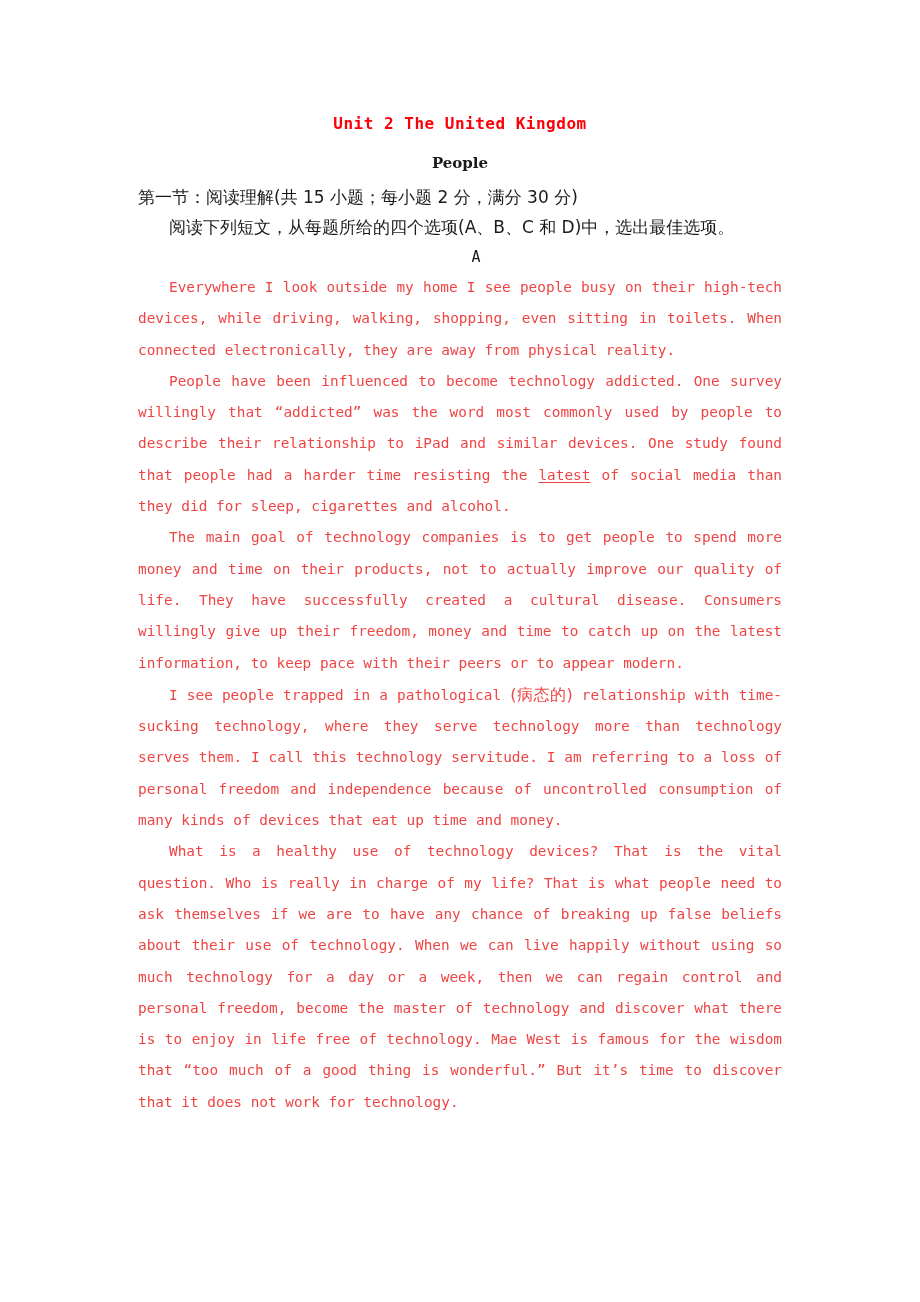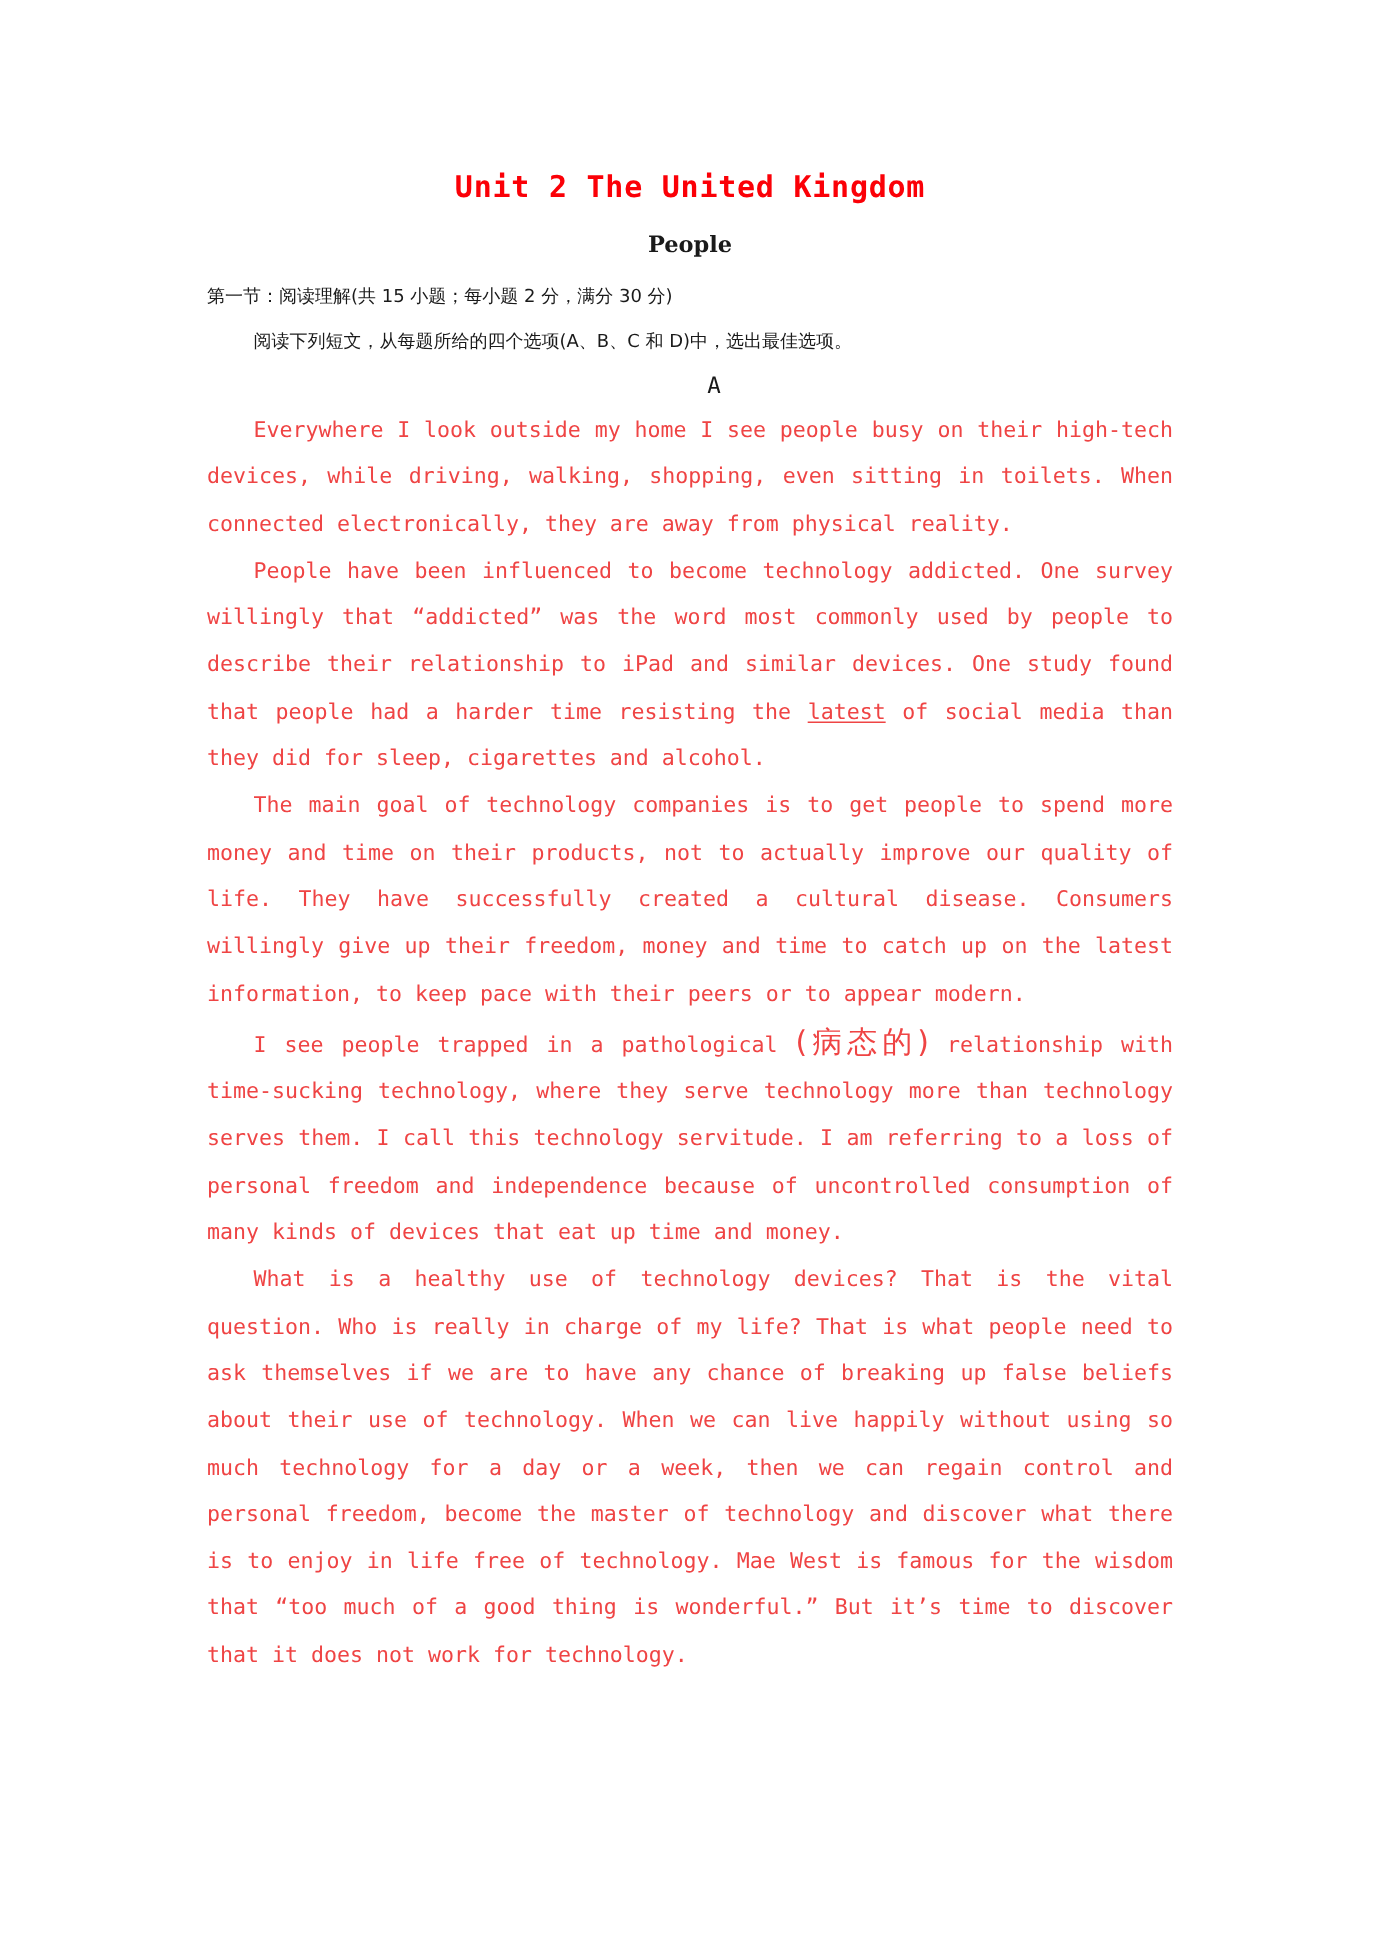--- a/index.html
+++ b/index.html
@@ -33,7 +33,7 @@
     text-align: center;
     font-family: "DejaVu Sans Mono", "Liberation Mono", monospace;
     font-weight: bold;
-    font-size: 20px;
+    font-size: 16px;
     letter-spacing: 0.5px;
     color: #fb0007;
     line-height: 32px;

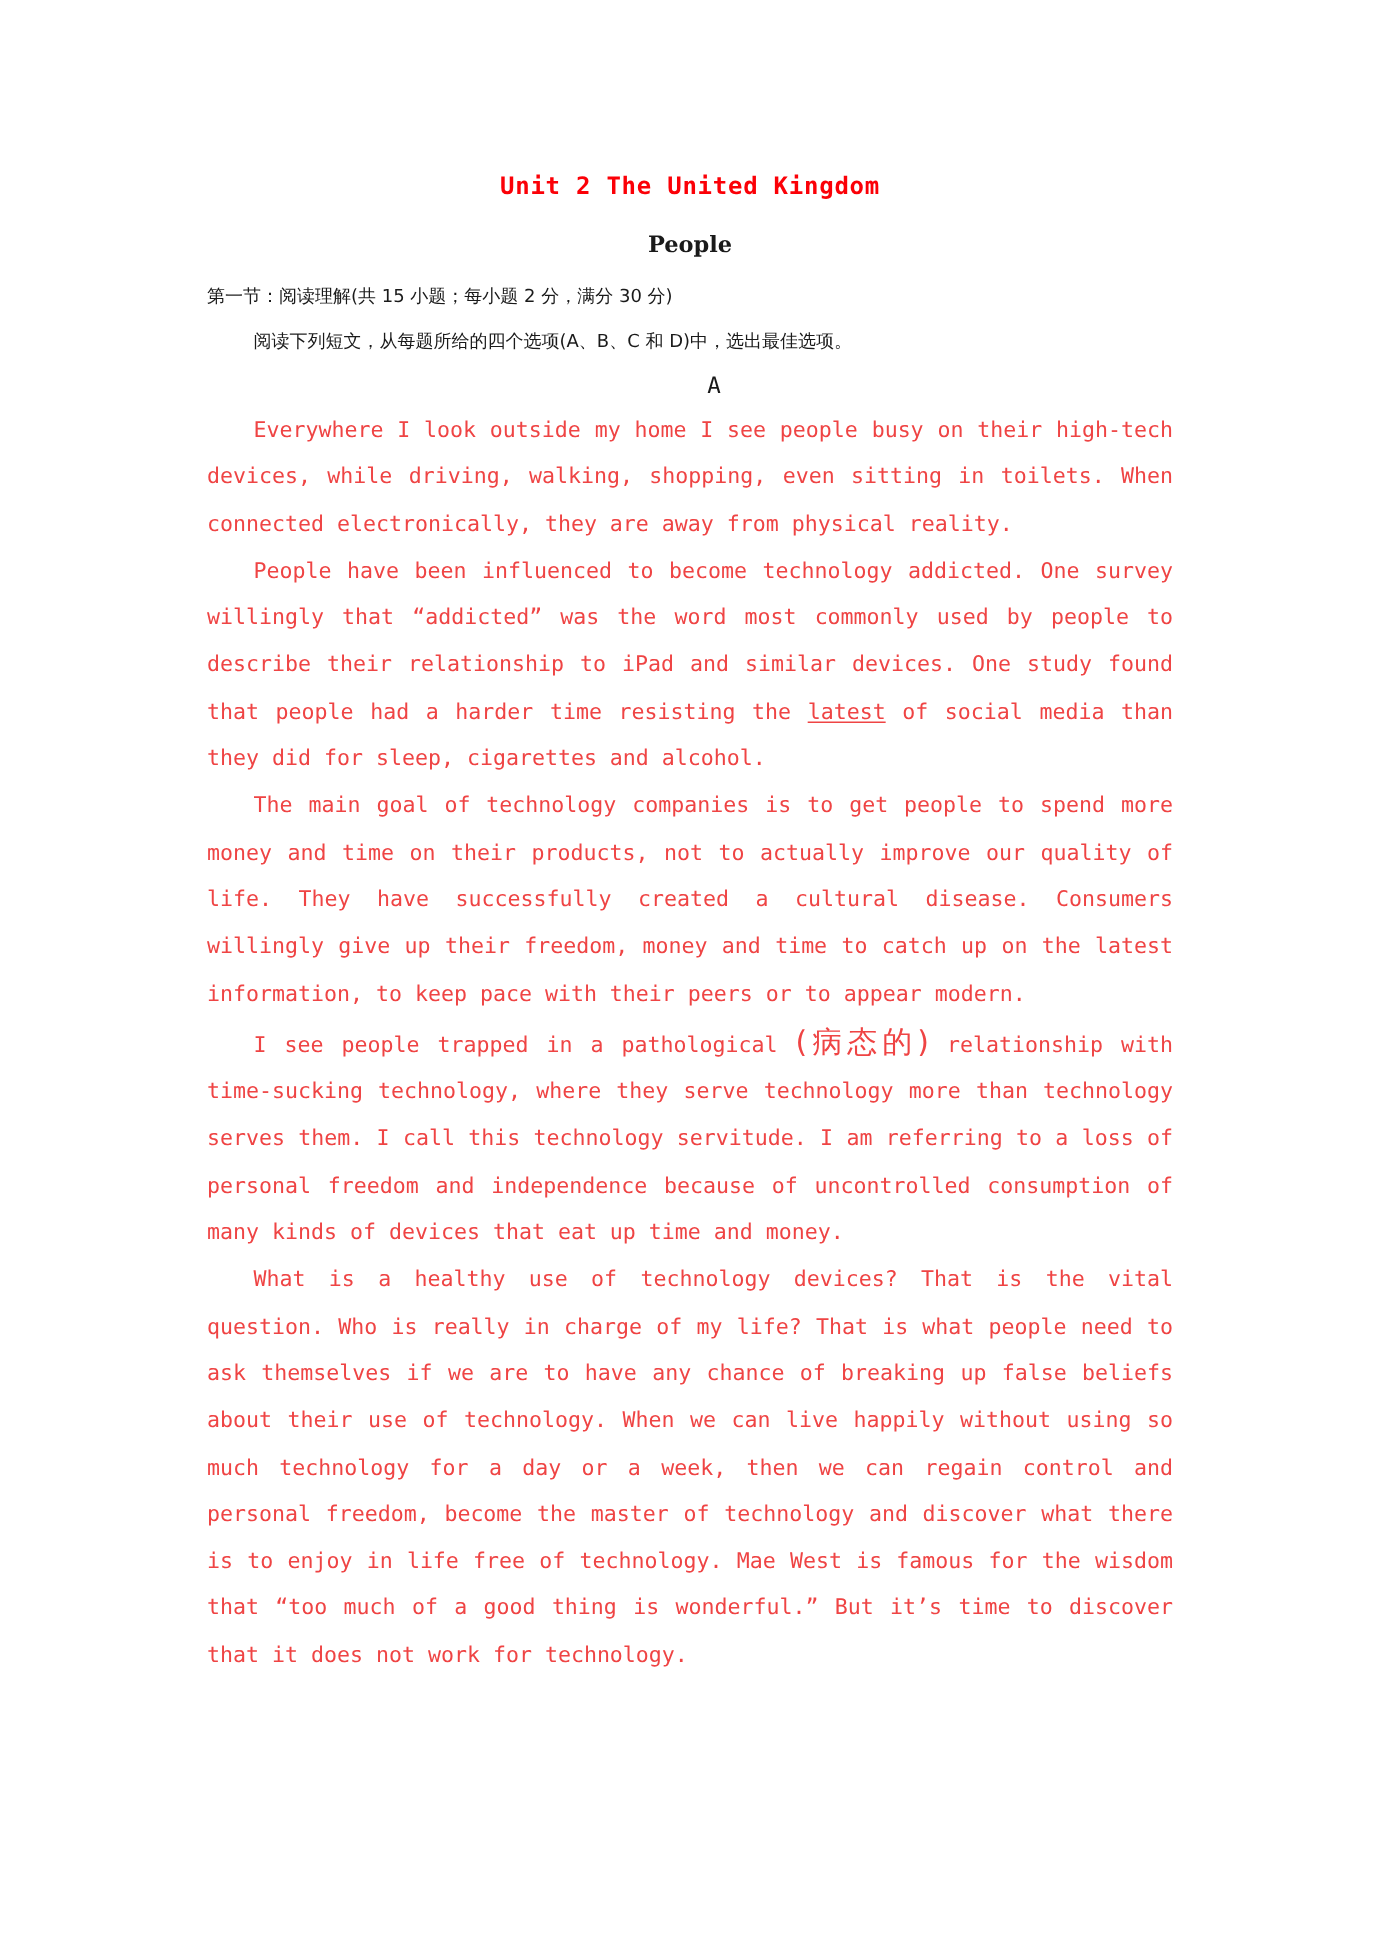--- a/index.html
+++ b/index.html
@@ -62,7 +62,7 @@
 
   .cn-line {
     font-family: "DejaVu Sans", "Liberation Sans", sans-serif;
-    font-size: 12px;
+    font-size: 17px;
     line-height: 30px;
     color: #1a1a1a;
     white-space: nowrap;

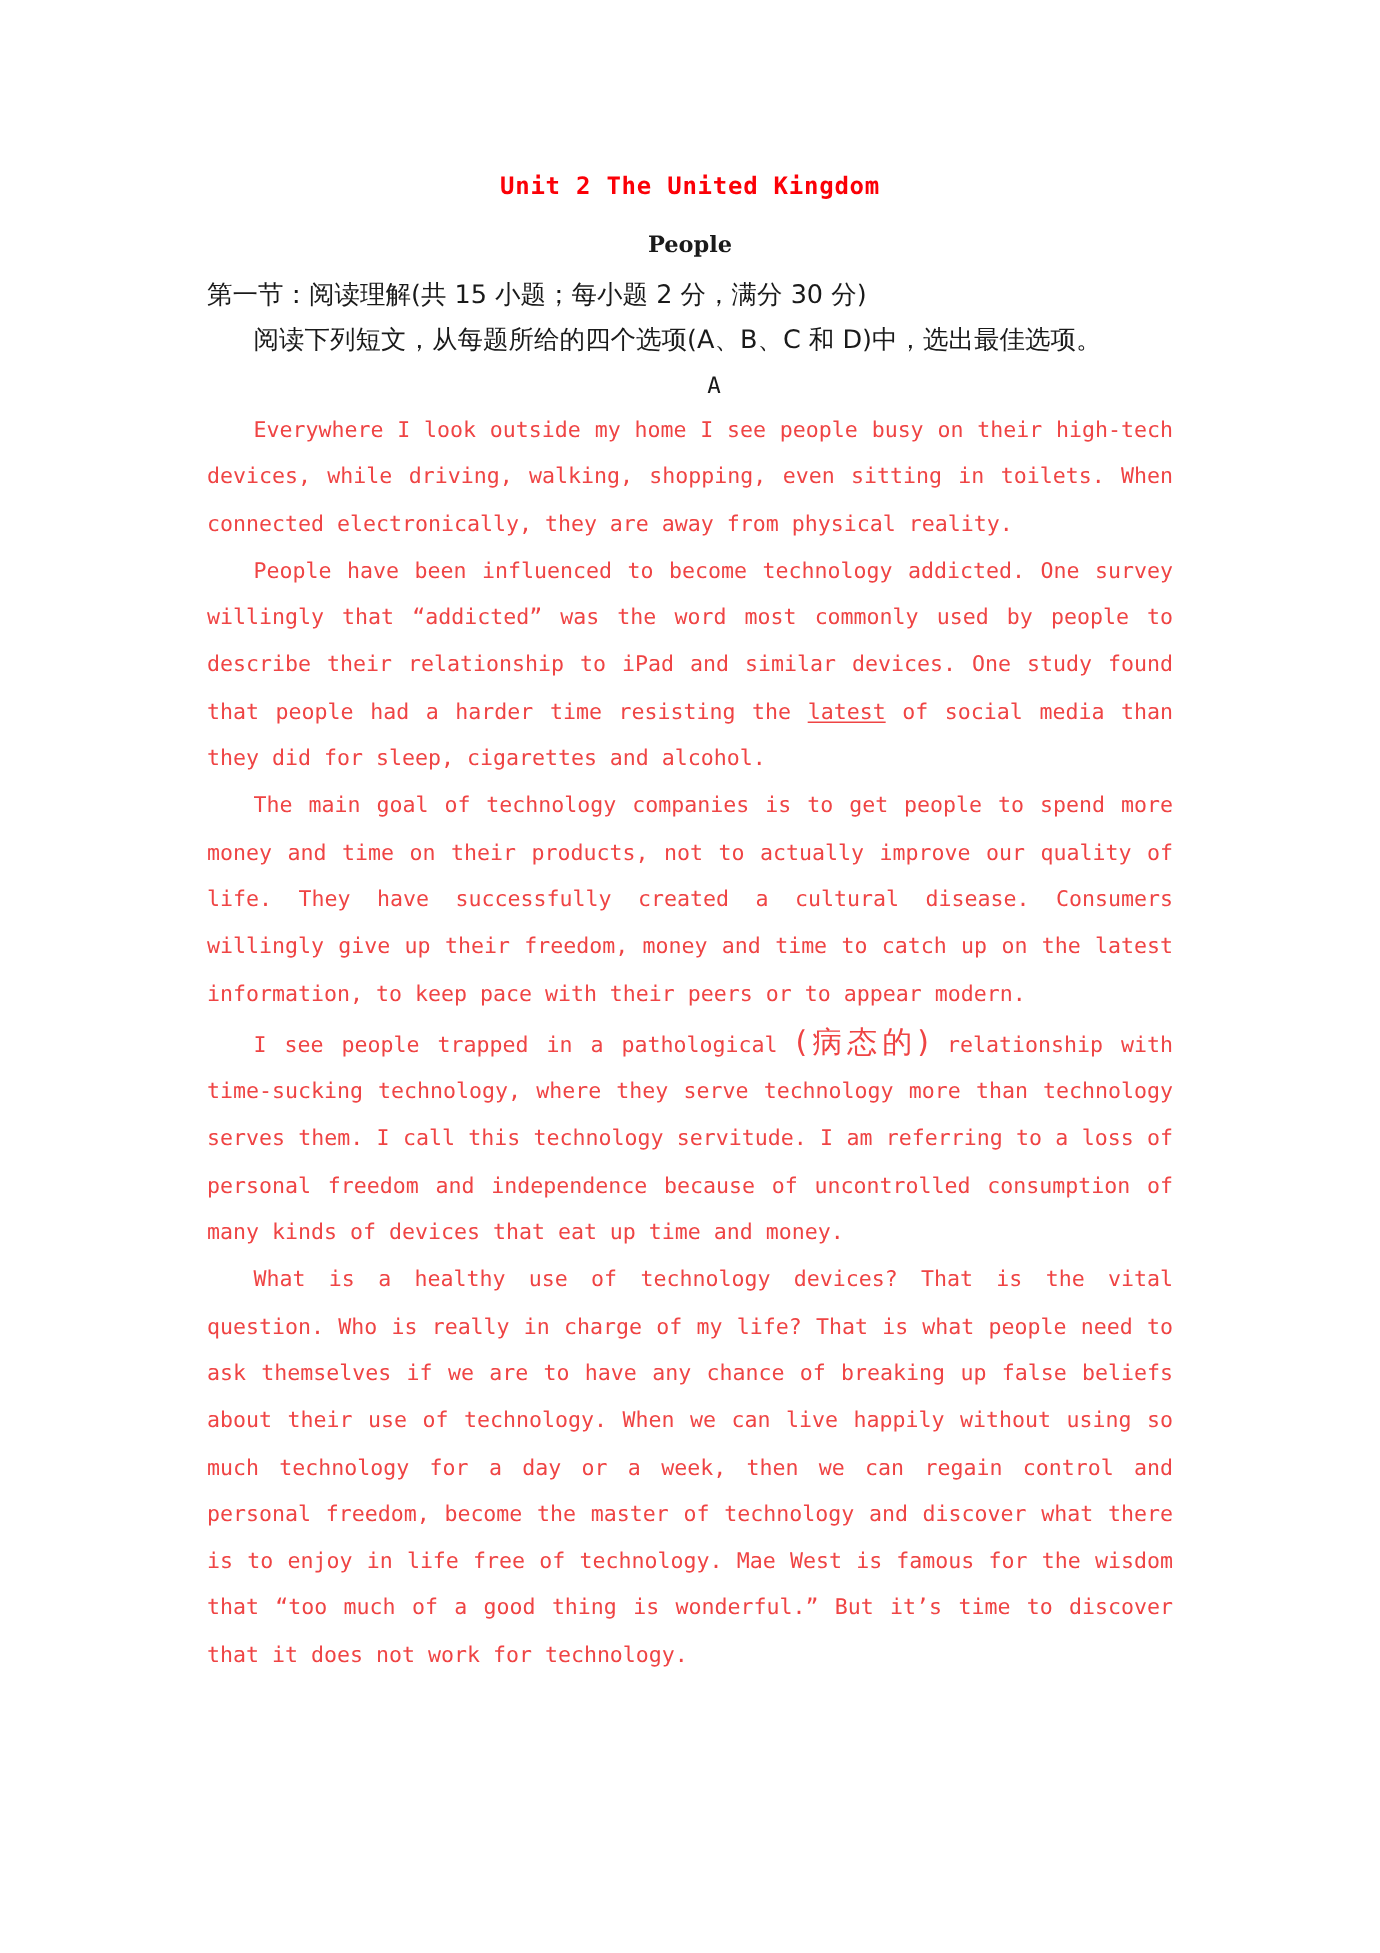--- a/index.html
+++ b/index.html
@@ -101,7 +101,7 @@
 
   .cjk-inline {
     font-family: "DejaVu Sans", "Liberation Sans", sans-serif;
-    font-size: 20px;
+    font-size: 16px;
   }
 </style>
 </head>

